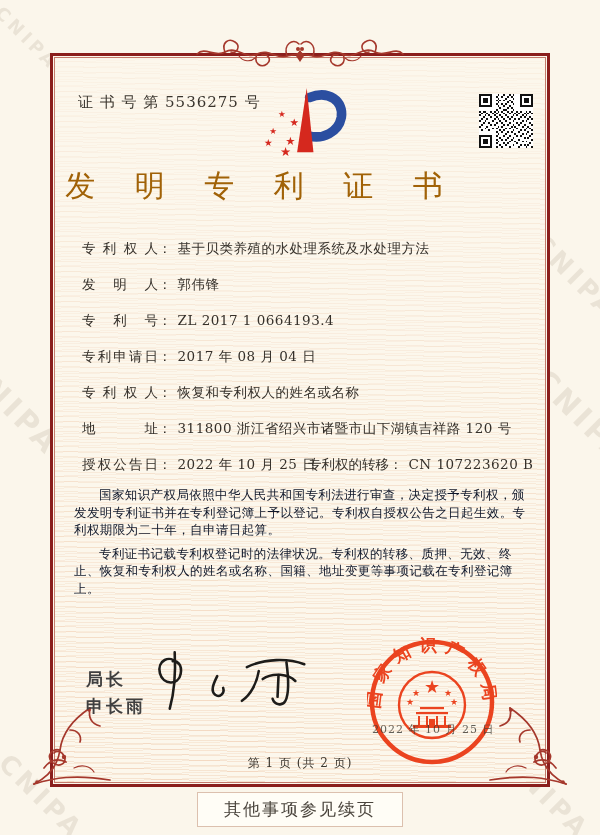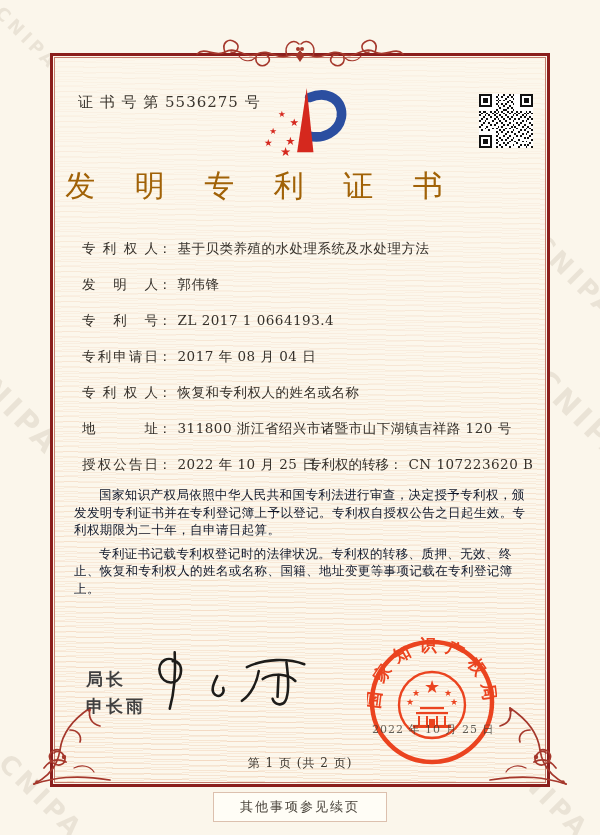--- a/index.html
+++ b/index.html
@@ -79,7 +79,7 @@
   .cont-tab{
     left:50%;top:792px;transform:translateX(-50%);
     background:#fffdf6;border:1px solid #dcc0ae;
-    padding:5px 26px;font-size:13px;letter-spacing:2px;color:#4a443c;
+    padding:5px 26px;font-size:17px;letter-spacing:2px;color:#4a443c;
   }
 </style>
 </head>

